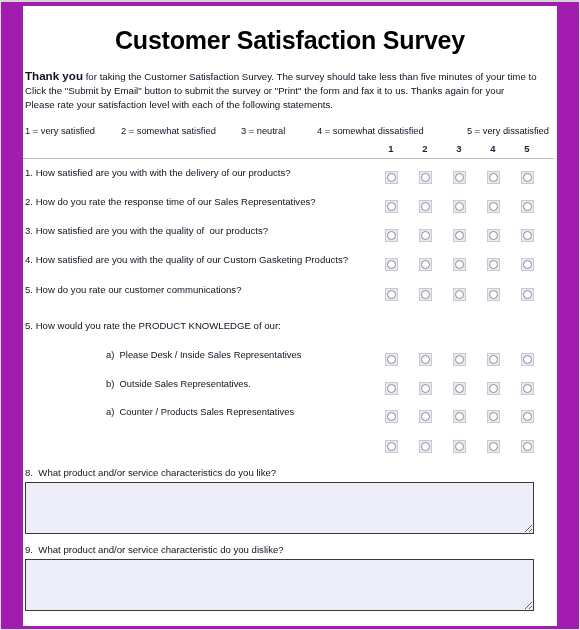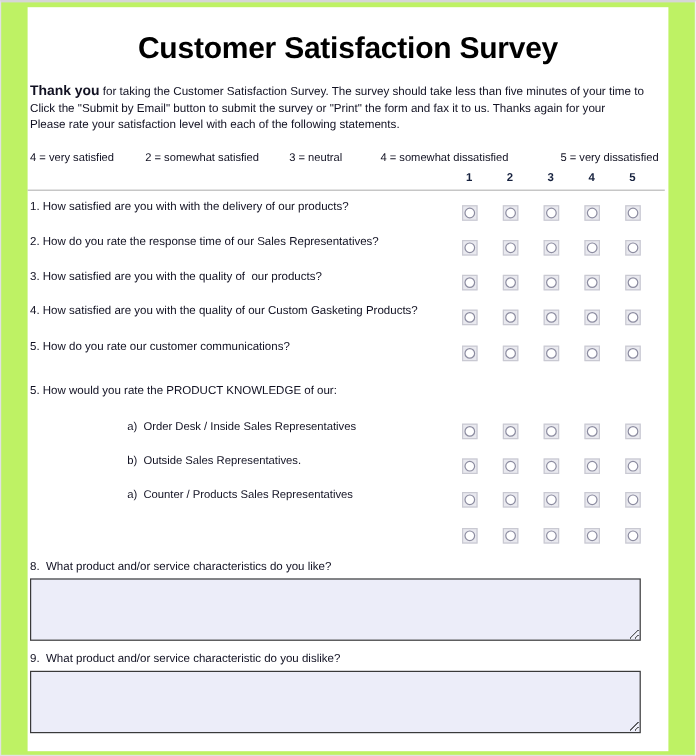--- a/index.html
+++ b/index.html
@@ -17,7 +17,7 @@
     position: relative;
     width: 580px;
     height: 630px;
-    background: #bef264;
+    background: #a21caf;
     box-sizing: border-box;
     border-top: 2px solid #d6d6d6;
     border-left: 1px solid #e2e2e2;

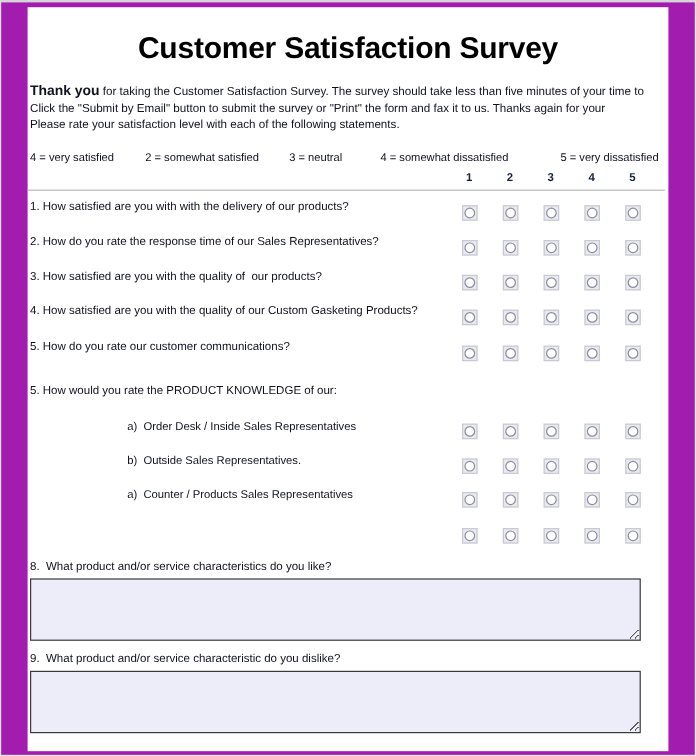--- a/index.html
+++ b/index.html
@@ -164,7 +164,7 @@
     </div>
 
     <div class="scale-row">
-      <span class="scale-item" style="left:0px">4 = very satisfied</span>
+      <span class="scale-item" style="left:0px">1 = very satisfied</span>
       <span class="scale-item" style="left:96px">2 = somewhat satisfied</span>
       <span class="scale-item" style="left:216px">3 = neutral</span>
       <span class="scale-item" style="left:292px">4 = somewhat dissatisfied</span>

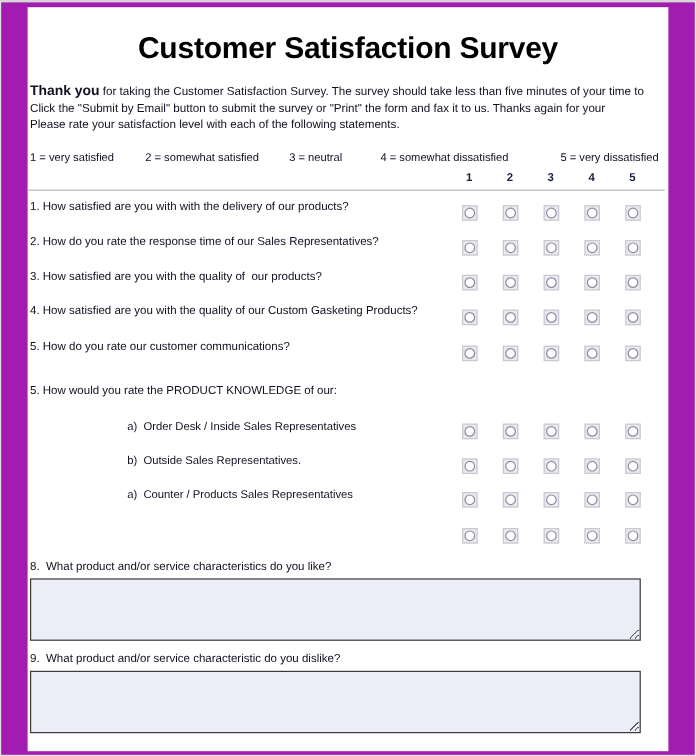--- a/index.html
+++ b/index.html
@@ -186,7 +186,7 @@
     <div class="qtext" style="left:2px;  top:248px">4. How satisfied are you with the quality of our Custom Gasketing Products?</div>
     <div class="qtext" style="left:2px;  top:278px">5. How do you rate our customer communications?</div>
     <div class="qtext" style="left:2px;  top:314px">5. How would you rate the PRODUCT KNOWLEDGE of our:</div>
-    <div class="qtext sub" style="left:83px; top:343px">a)  Order Desk / Inside Sales Representatives</div>
+    <div class="qtext sub" style="left:83px; top:343px">a)  Please Desk / Inside Sales Representatives</div>
     <div class="qtext sub" style="left:83px; top:372px">b)  Outside Sales Representatives.</div>
     <div class="qtext sub" style="left:83px; top:400px">a)  Counter / Products Sales Representatives</div>
 

